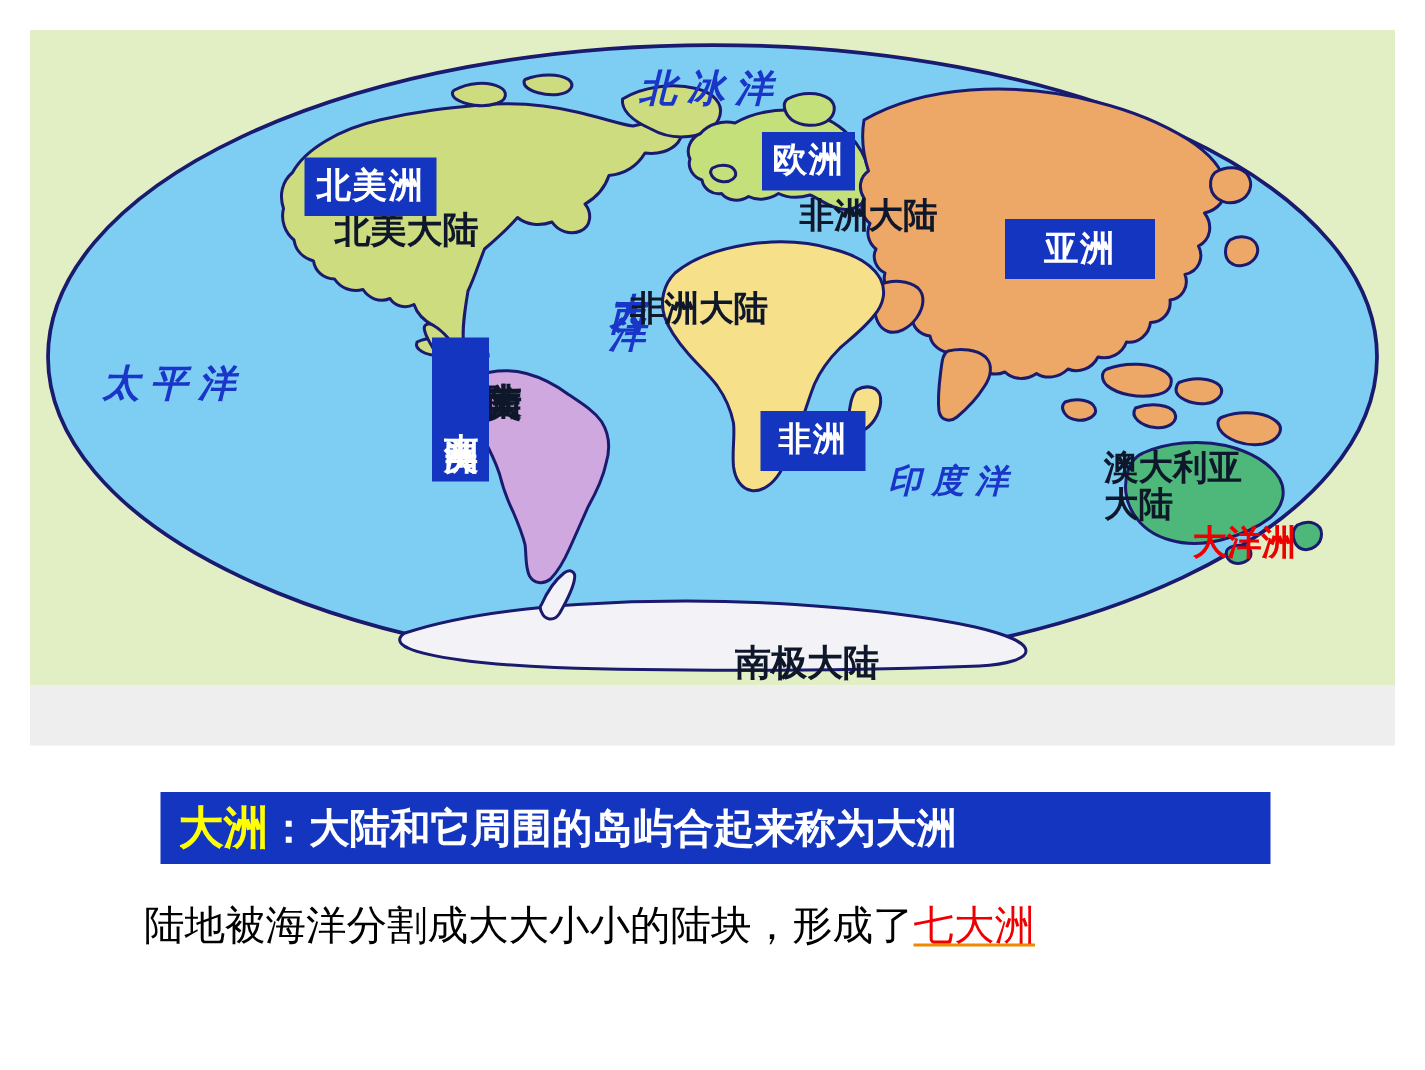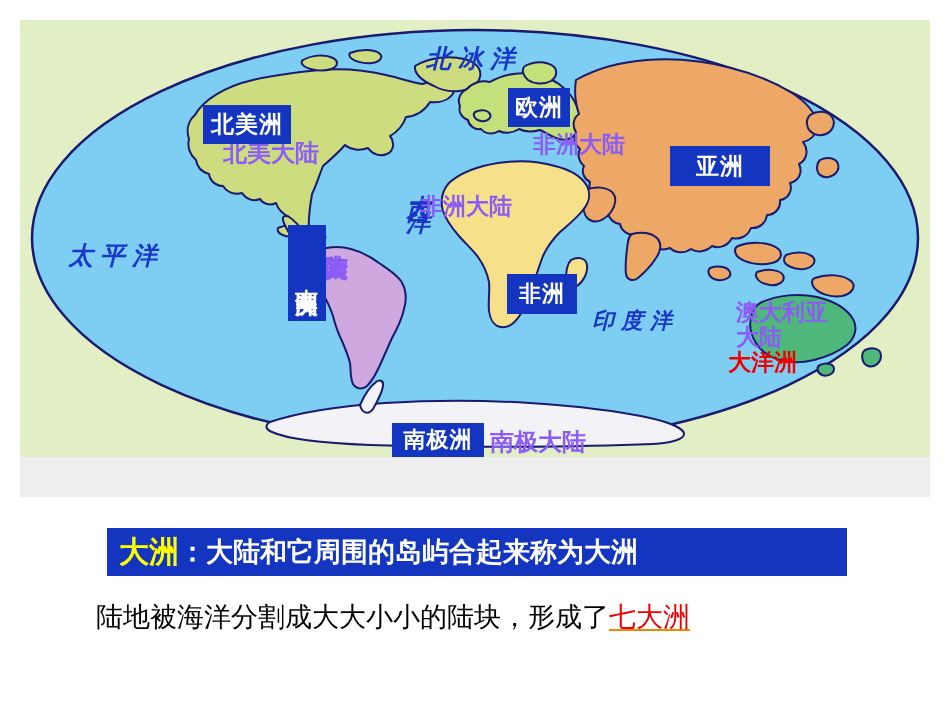--- a/index.html
+++ b/index.html
@@ -72,7 +72,7 @@
   
   .mass {
     position: absolute;
-    color: #8b5cf6;
+    color: #0f172a;
     font-family: "DejaVu Serif", "Liberation Serif", serif;
     font-weight: bold;
     white-space: nowrap;

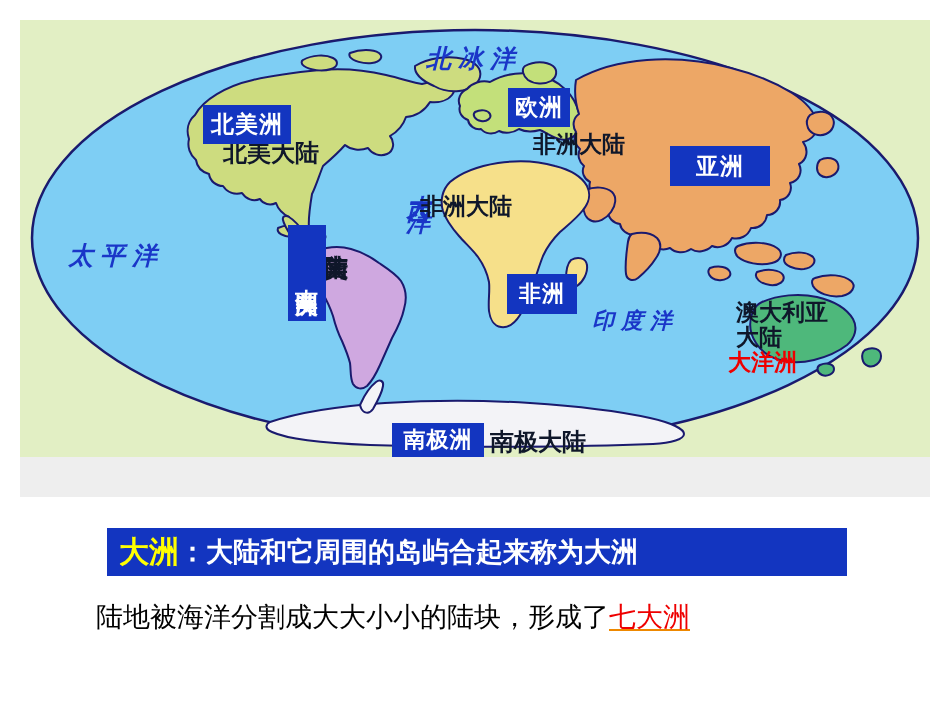--- a/index.html
+++ b/index.html
@@ -327,7 +327,7 @@
 
     <div class="mass" style="left:716px; top:305px; font-size:23px;">大陆</div>
 
-    <div class="mass red" style="left:708px; top:330px; font-size:23px;">大洋洲</div>
+    <div class="mass red" style="left:775px; top:330px; font-size:23px;">大洋洲</div>
 
     <div class="mass" style="left:470px; top:409px; font-size:24px;">南极大陆</div>
 

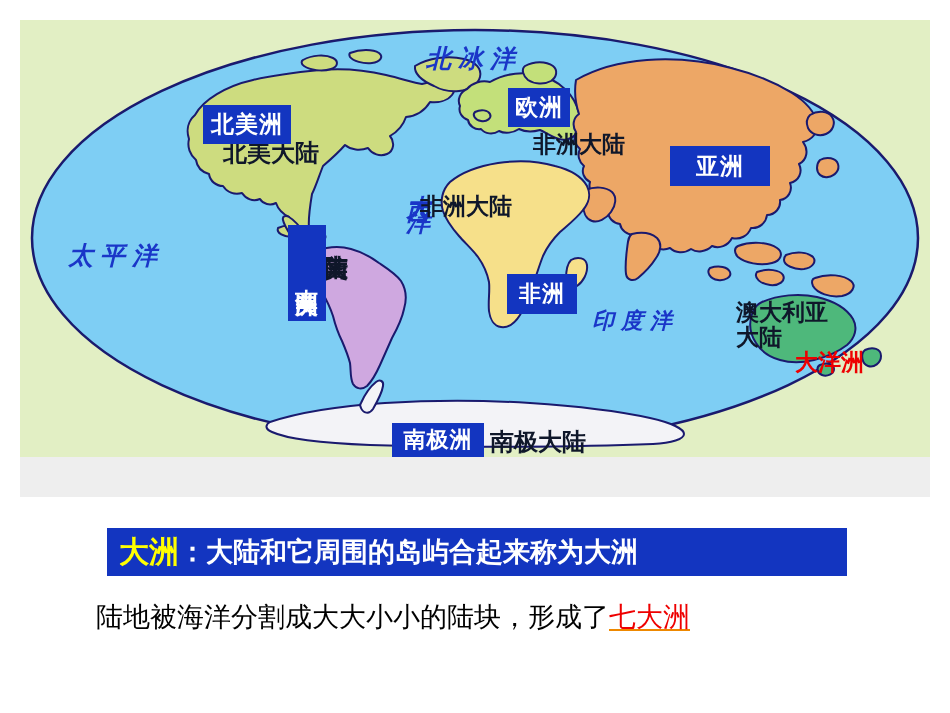--- a/index.html
+++ b/index.html
@@ -341,7 +341,6 @@
 
     <div class="tag" style="left:487px; top:254px; width:70px; height:40px; font-size:22px;">非洲</div>
 
-    <div class="tag" style="left:372px; top:403px; width:92px; height:34px; font-size:22px;">南极洲</div>
 
   </div>
 

